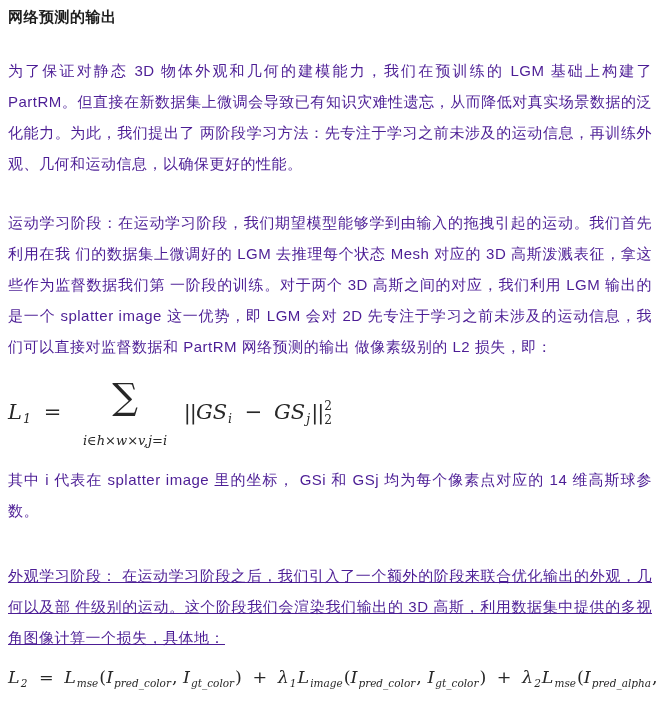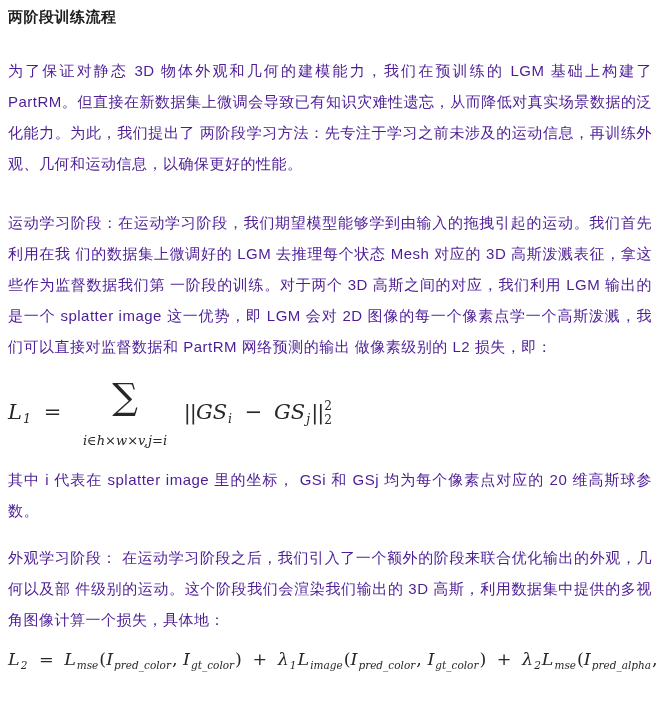--- a/index.html
+++ b/index.html
@@ -102,7 +102,7 @@
 
 <div class="page">
 
-  <h1 class="title">两阶段训练流程</h1>
+  <h1 class="title">网络预测的输出</h1>
 
   <p class="para p1">为了保证对静态 3D 物体外观和几何的建模能力，我们在预训练的 LGM 基础上构建了 PartRM。但直接在新数据集上微调会导致已有知识灾难性遗忘，从而降低对真实场景数据的泛化能力。为此，我们提出了 两阶段学习方法：先专注于学习之前未涉及的运动信息，再训练外观、几何和运动信息，以确保更好的性能。</p>
 

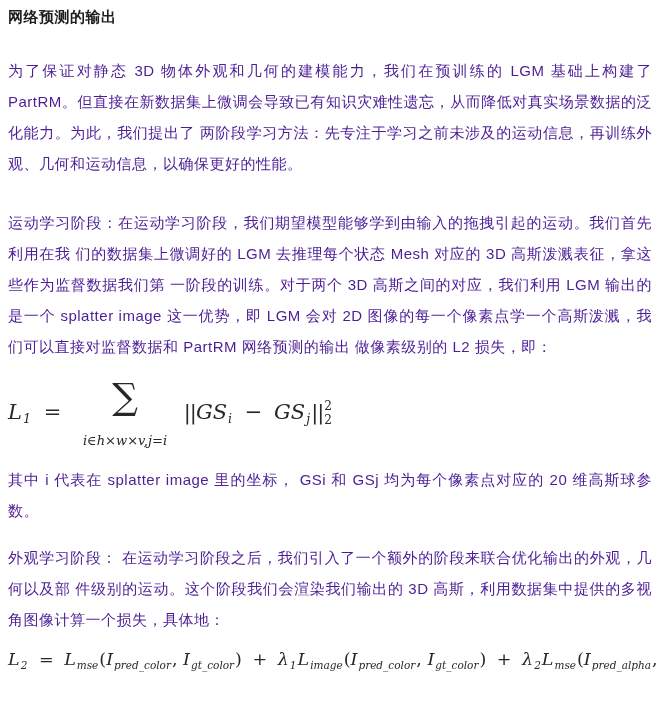--- a/index.html
+++ b/index.html
@@ -106,7 +106,7 @@
 
   <p class="para p1">为了保证对静态 3D 物体外观和几何的建模能力，我们在预训练的 LGM 基础上构建了 PartRM。但直接在新数据集上微调会导致已有知识灾难性遗忘，从而降低对真实场景数据的泛化能力。为此，我们提出了 两阶段学习方法：先专注于学习之前未涉及的运动信息，再训练外观、几何和运动信息，以确保更好的性能。</p>
 
-  <p class="para p2">运动学习阶段：在运动学习阶段，我们期望模型能够学到由输入的拖拽引起的运动。我们首先利用在我 们的数据集上微调好的 LGM 去推理每个状态 Mesh 对应的 3D 高斯泼溅表征，拿这些作为监督数据我们第 一阶段的训练。对于两个 3D 高斯之间的对应，我们利用 LGM 输出的是一个 splatter image 这一优势，即 LGM 会对 2D 图像的每一个像素点学一个高斯泼溅，我们可以直接对监督数据和 PartRM 网络预测的输出 做像素级别的 L2 损失，即：</p>
+  <p class="para p2">运动学习阶段：在运动学习阶段，我们期望模型能够学到由输入的拖拽引起的运动。我们首先利用在我 们的数据集上微调好的 LGM 去推理每个状态 Mesh 对应的 3D 高斯泼溅表征，拿这些作为监督数据我们第 一阶段的训练。对于两个 3D 高斯之间的对应，我们利用 LGM 输出的是一个 splatter image 这一优势，即 LGM 会对 2D 先专注于学习之前未涉及的运动信息，我们可以直接对监督数据和 PartRM 网络预测的输出 做像素级别的 L2 损失，即：</p>
 
   <div class="formula formula-1">
     <span>

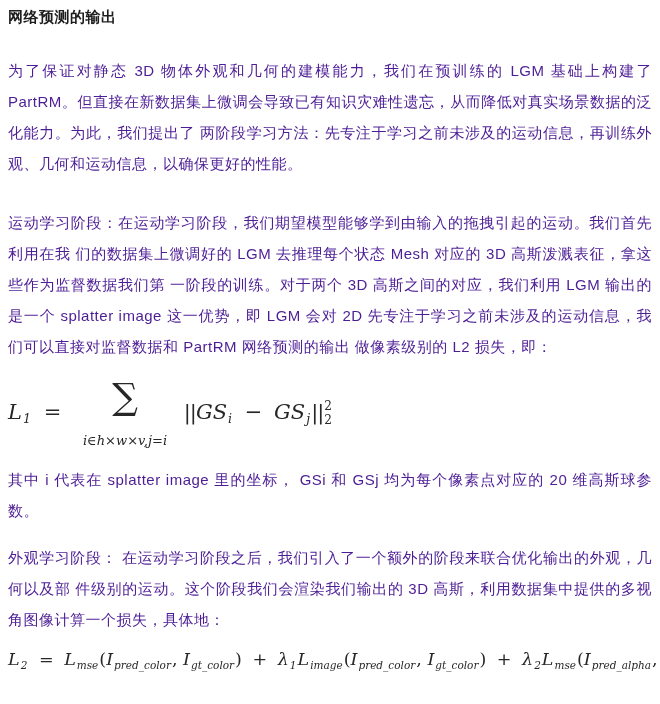--- a/index.html
+++ b/index.html
@@ -125,7 +125,7 @@
     </span>
   </div>
 
-  <p class="para p3">其中 i 代表在 splatter image 里的坐标， GSi 和 GSj 均为每个像素点对应的 20 维高斯球参数。</p>
+  <p class="para p3">其中 i 代表在 splatter image 里的坐标， GSi 和 GSj 均为每个像素点对应的 14 维高斯球参数。</p>
 
   <p class="para p4">外观学习阶段： 在运动学习阶段之后，我们引入了一个额外的阶段来联合优化输出的外观，几何以及部 件级别的运动。这个阶段我们会渲染我们输出的 3D 高斯，利用数据集中提供的多视角图像计算一个损失，具体地：</p>
 

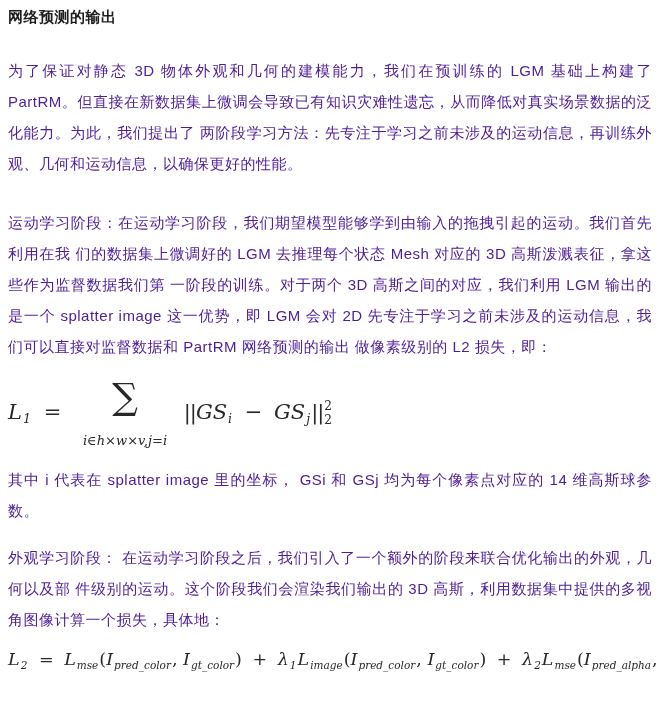--- a/index.html
+++ b/index.html
@@ -36,7 +36,7 @@
   .p1 { margin-top: 27px; }
   .p2 { margin-top: 28px; }
   .p3 { margin-top: 12px; }
-  .p4 { margin-top: 16px; }
+  .p4 { margin-top: 34px; text-decoration: underline; }
 
   
   .formula {

